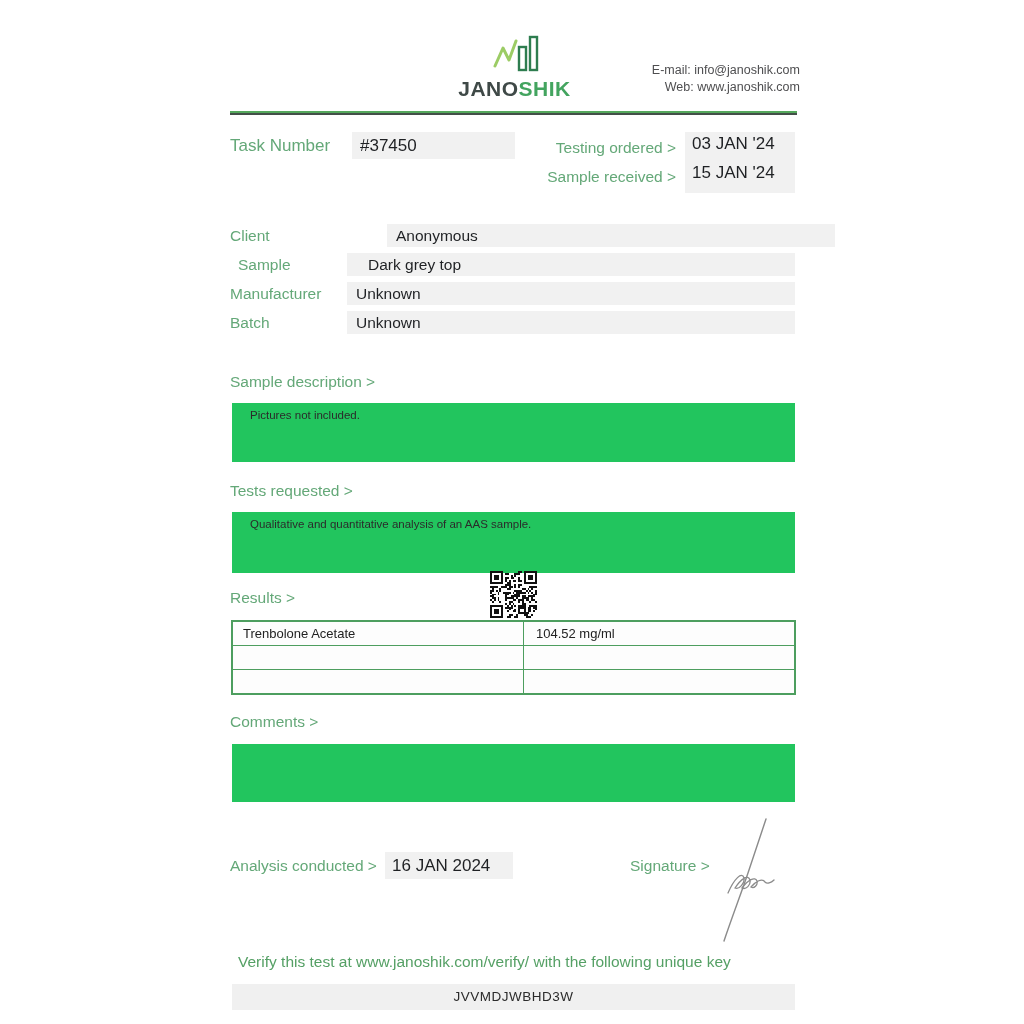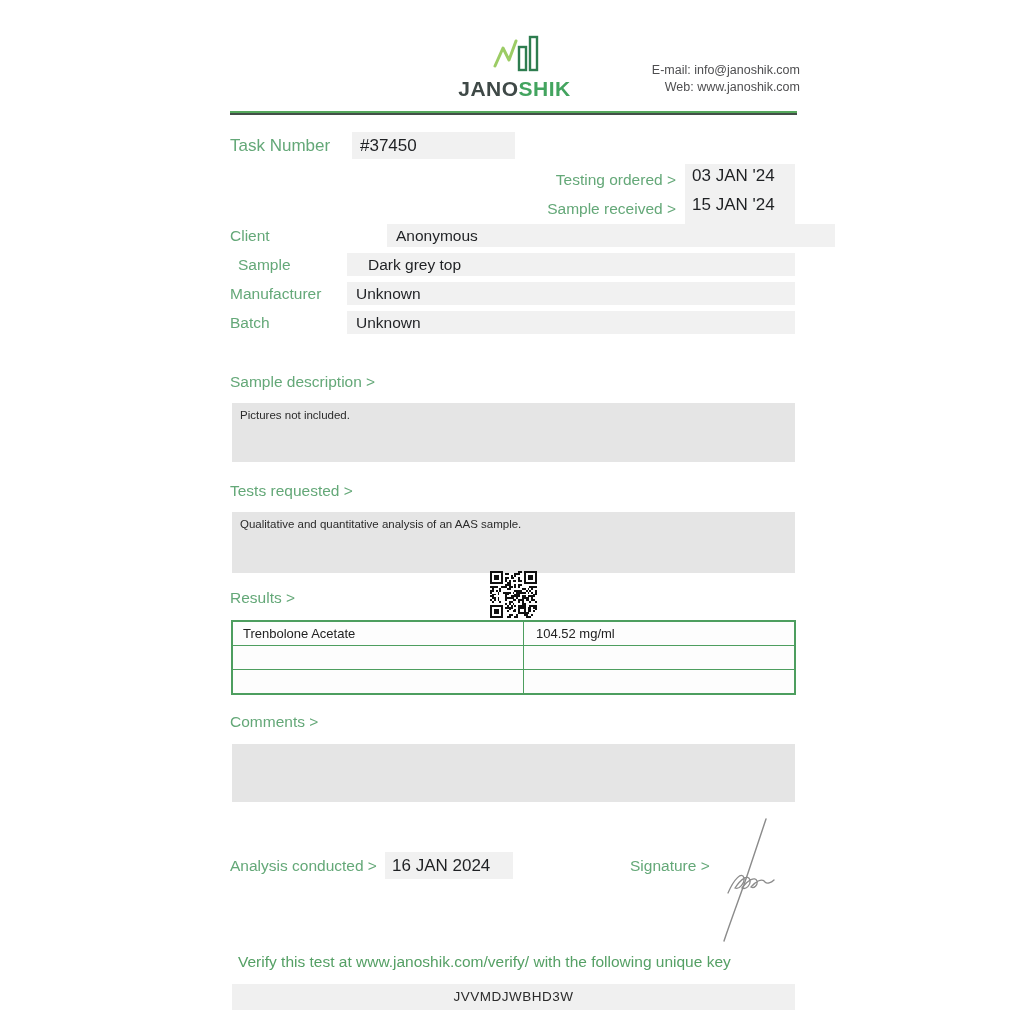--- a/index.html
+++ b/index.html
@@ -26,7 +26,7 @@
   table.results{border:1px solid #4d9e5f;outline:1px solid #4d9e5f;}
   .verify-line{font-size:15.5px;color:#55a065;white-space:nowrap;}
   .key-bar{background:#f0f0f0;text-align:center;font-size:13.5px;letter-spacing:0.5px;color:#2b2b2b;line-height:26px;}
-  .right-field{display:flex;align-items:center;margin-top:32px;}
+  .right-field{display:flex;align-items:center;}
   .right-field .fl{font-size:15.5px;color:#64a878;margin-right:9px;white-space:nowrap;}
   .right-field .fv{width:110px;height:32px;line-height:24px;font-size:17px;padding-left:7px;box-sizing:border-box;}
 </style>

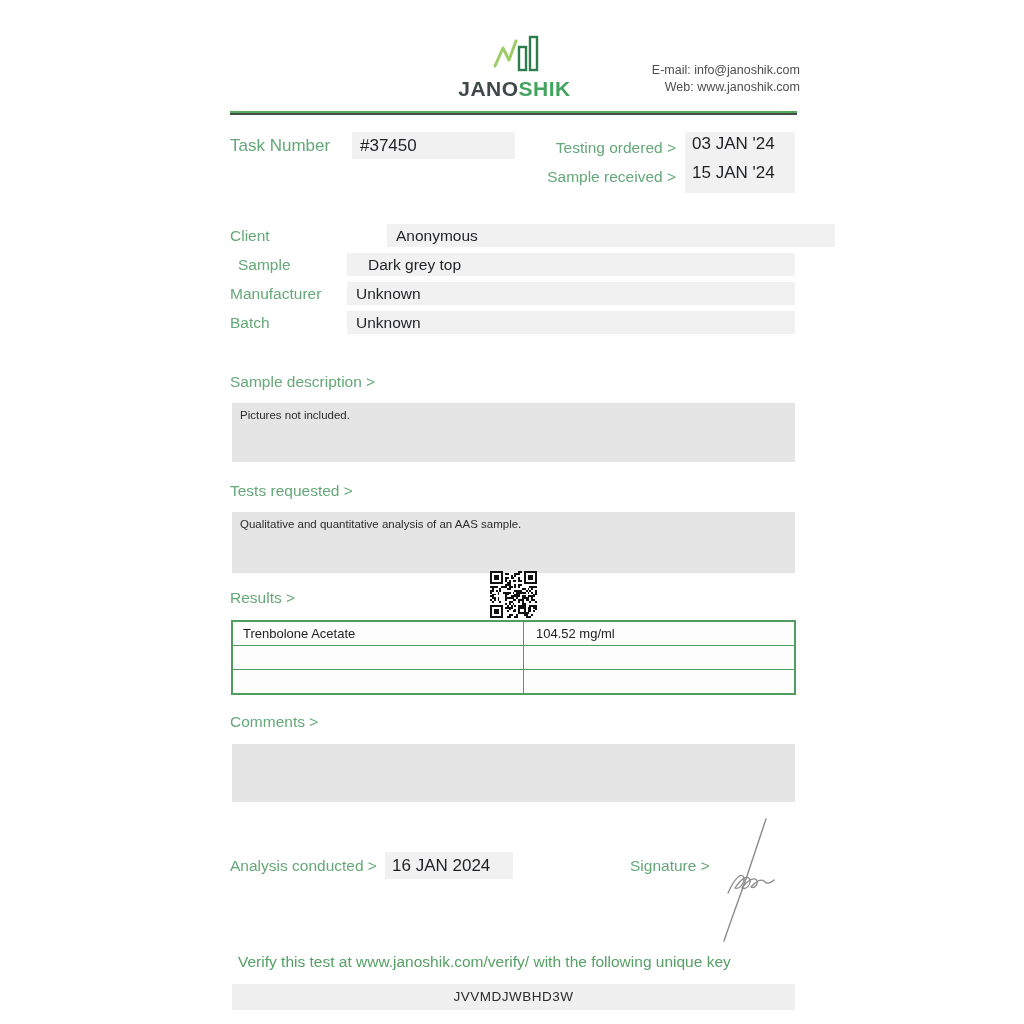--- a/index.html
+++ b/index.html
@@ -14,7 +14,7 @@
   .value-box{background:#f1f1f1;color:#1f2124;overflow:hidden;white-space:nowrap;}
   .contact{font-size:12.5px;color:#4e4e50;text-align:right;line-height:17px;}
   .divider{height:2px;background:#55a85c;border-bottom:2px solid #434f48;}
-  .big-box{background:#e5e5e5;font-size:11.5px;color:#2b2b2b;padding:6px 8px;box-sizing:border-box;}
+  .big-box{background:#22c55e;font-size:11.5px;color:#2b2b2b;padding:6px 18px;box-sizing:border-box;}
   .wordmark{font-size:21px;font-weight:bold;letter-spacing:0.5px;white-space:nowrap;}
   .wm-dark{color:#3f4947;}
   .wm-green{color:#43a45f;}

